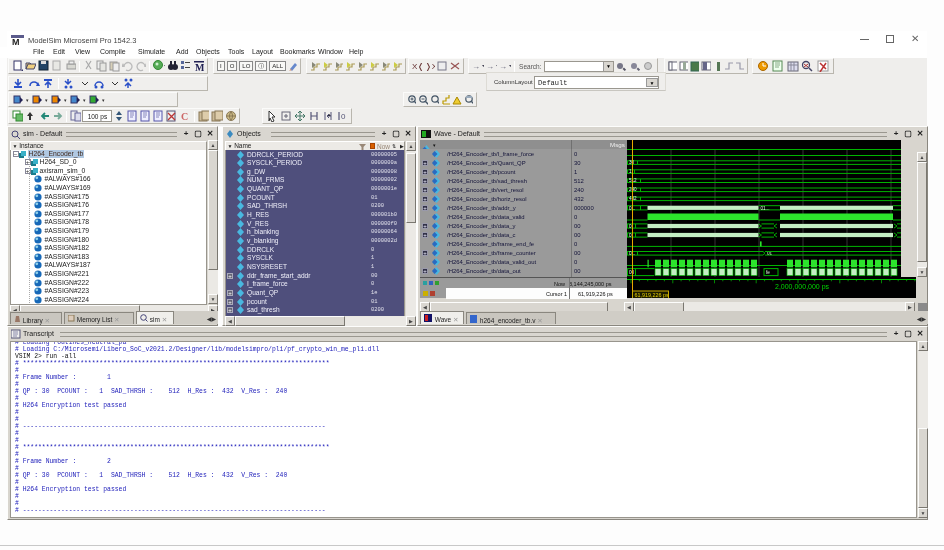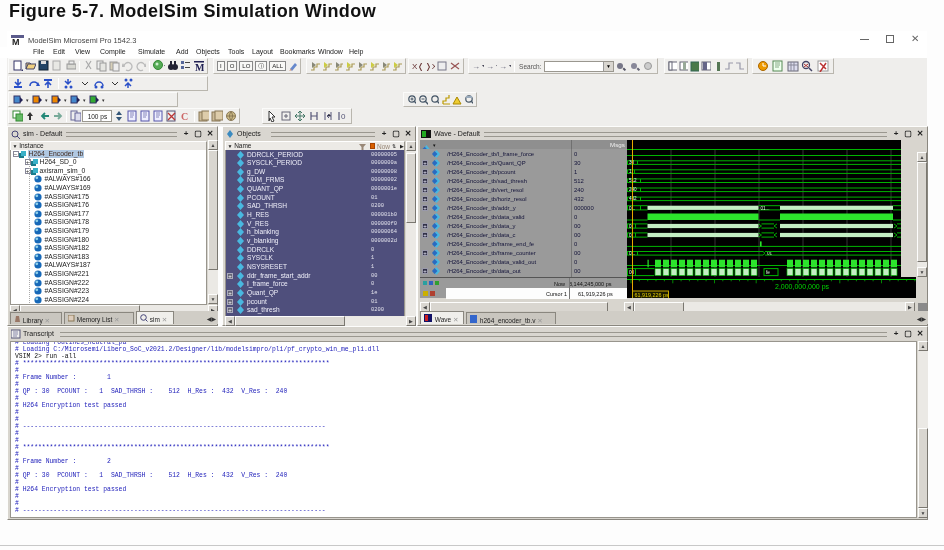--- a/index.html
+++ b/index.html
@@ -30,7 +30,6 @@
 .mono{font-family:"Liberation Mono",monospace;}
 </style></head><body>
 <div id="page">
-<div class="abs fig-title">Figure 5-7. ModelSim Simulation Window</div>
 
 <div class="abs" style="left:7px;top:31px;width:920px;height:26px;background:#fff;"></div>
 <div class="abs" style="left:11px;top:35px;width:13px;height:11px;">

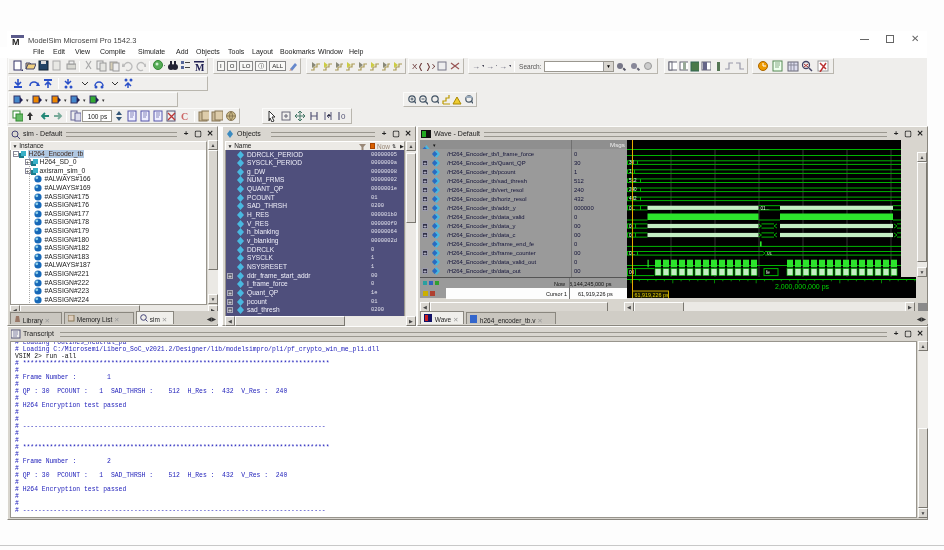--- a/index.html
+++ b/index.html
@@ -592,6 +592,11 @@
       </span>
 </div>
 
+<div class="abs" style="left:486px;top:72px;width:180px;height:19px;background:#efeeec;border:1px solid #dddbd5;border-bottom:1px solid #c8c6c0;">
+<span class="abs" style="left:7px;top:6px;font-size:6px;color:#333;">ColumnLayout</span>
+<span class="abs mono" style="left:47px;top:3px;width:125px;height:13px;background:#fff;border:1px solid #9a978f;font-size:7px;line-height:12px;padding-left:3px;color:#222;">Default</span>
+<span class="abs" style="left:159px;top:5px;width:12px;height:9px;background:#d9d6d0;border:1px solid #999;font-size:5px;text-align:center;line-height:8px;">▼</span>
+</div>
 
 <div class="panel" style="left:7px;top:126px;width:211px;height:200px;">
 <div class="ptitle">

